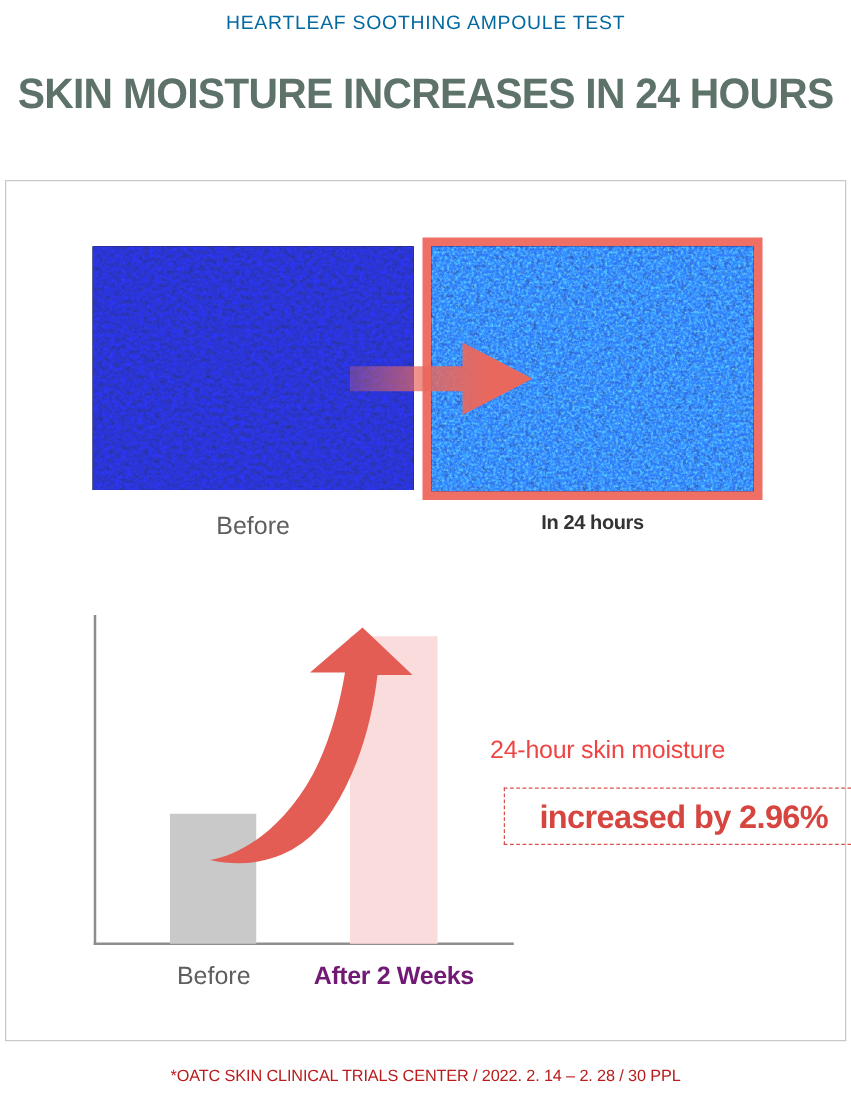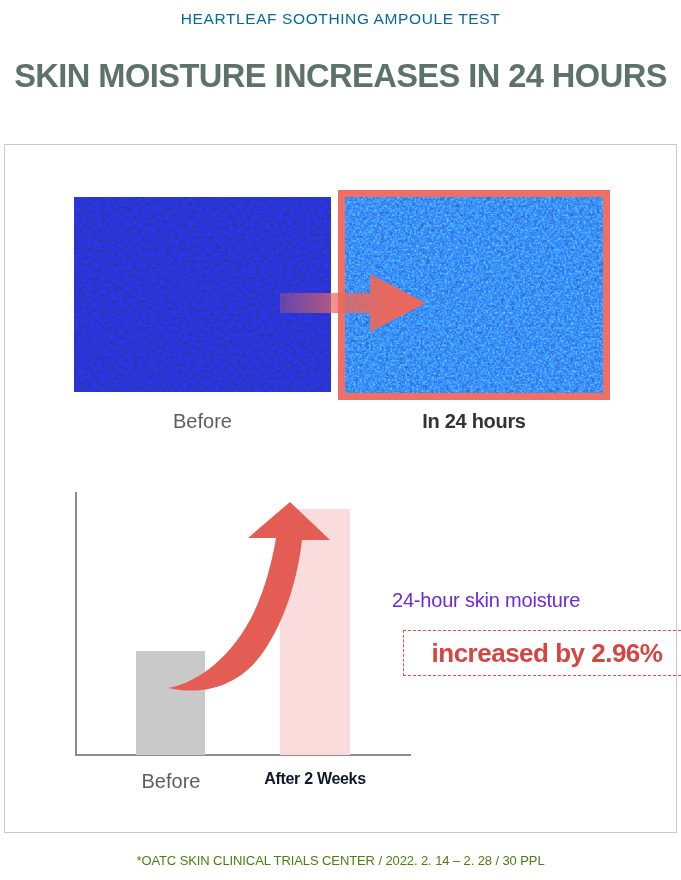--- a/index.html
+++ b/index.html
@@ -112,7 +112,7 @@
     top: 410px;
     width: 272px;
     text-align: center;
-    font-size: 20px;
+    font-size: 16px;
     color: #333333;
     font-weight: 700;
     letter-spacing: -0.3px;

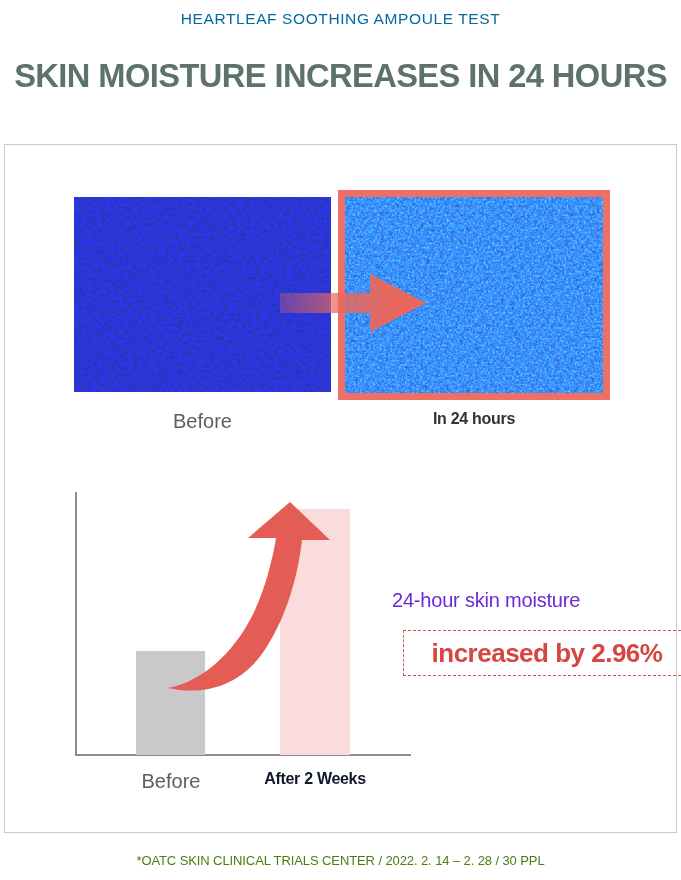--- a/index.html
+++ b/index.html
@@ -184,7 +184,7 @@
     left: 392px;
     top: 589px;
     font-size: 20px;
-    color: #6d28d9;
+    color: #ef4444;
     font-weight: 400;
     letter-spacing: -0.2px;
     white-space: nowrap;

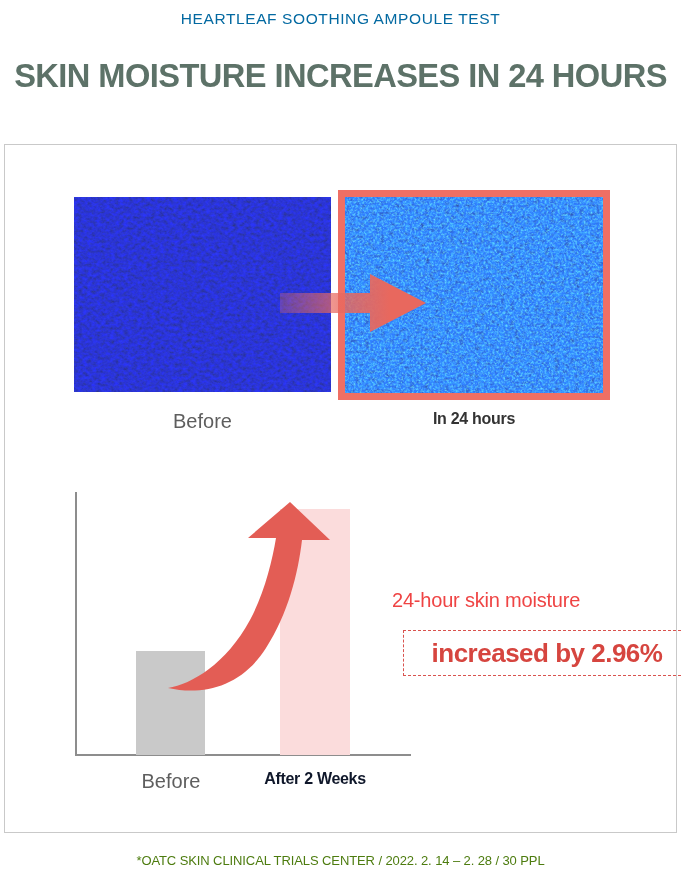--- a/index.html
+++ b/index.html
@@ -172,8 +172,8 @@
     top: 770px;
     width: 166px;
     text-align: center;
-    font-size: 16px;
-    color: #0f172a;
+    font-size: 20px;
+    color: #701a75;
     font-weight: 700;
     letter-spacing: -0.3px;
   }

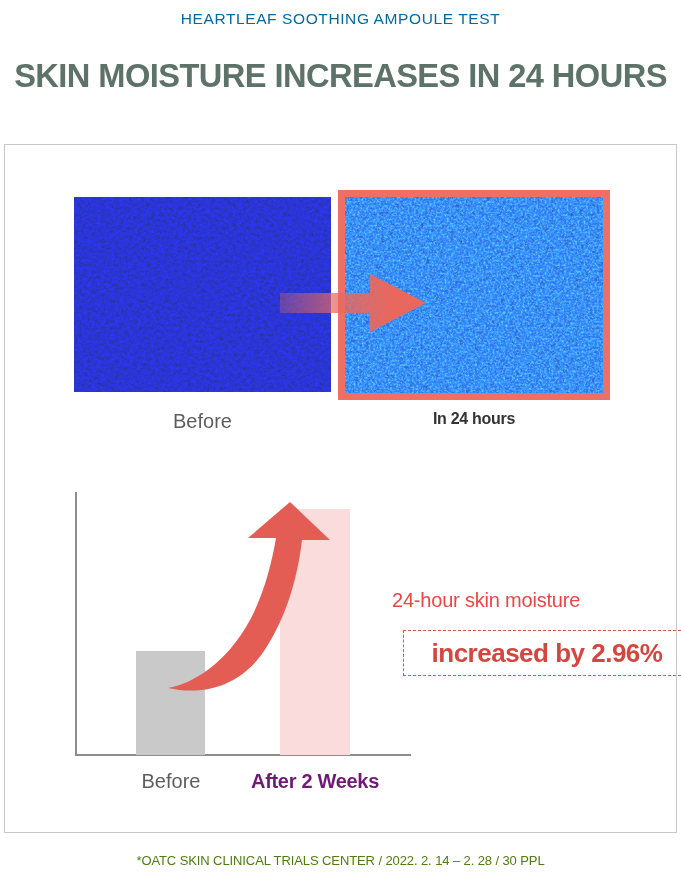--- a/index.html
+++ b/index.html
@@ -219,7 +219,7 @@
     width: 681px;
     text-align: center;
     font-size: 13px;
-    color: #4d7c0f;
+    color: #b91c1c;
     letter-spacing: -0.1px;
     white-space: nowrap;
   }

